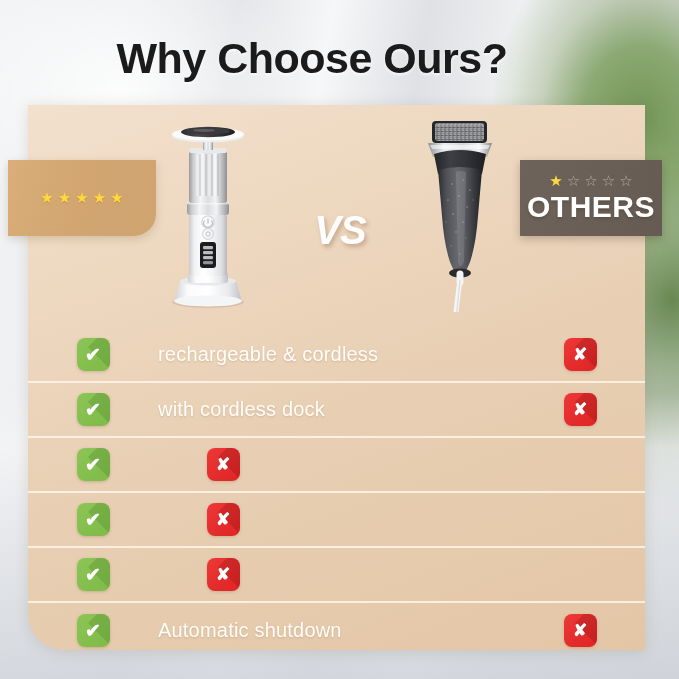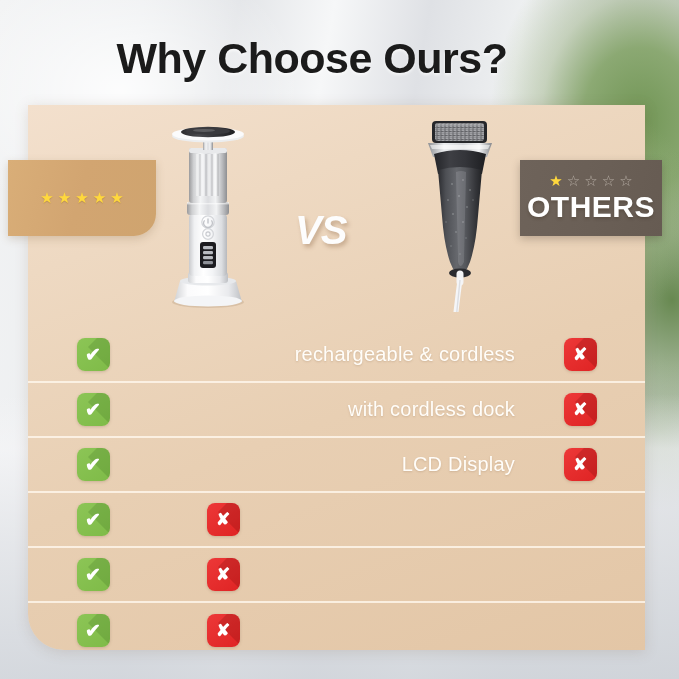--- a/index.html
+++ b/index.html
@@ -98,7 +98,7 @@
   
   #vs {
     position:absolute; left:295px; top:208px; width:90px;
-    text-align:left; z-index:6;
+    text-align:center; z-index:6;
     font-size:40px; font-weight:bold; font-style:italic;
     color:#fdfdfd; letter-spacing:-1px;
     text-shadow:2px 3px 4px rgba(150,115,85,.45);

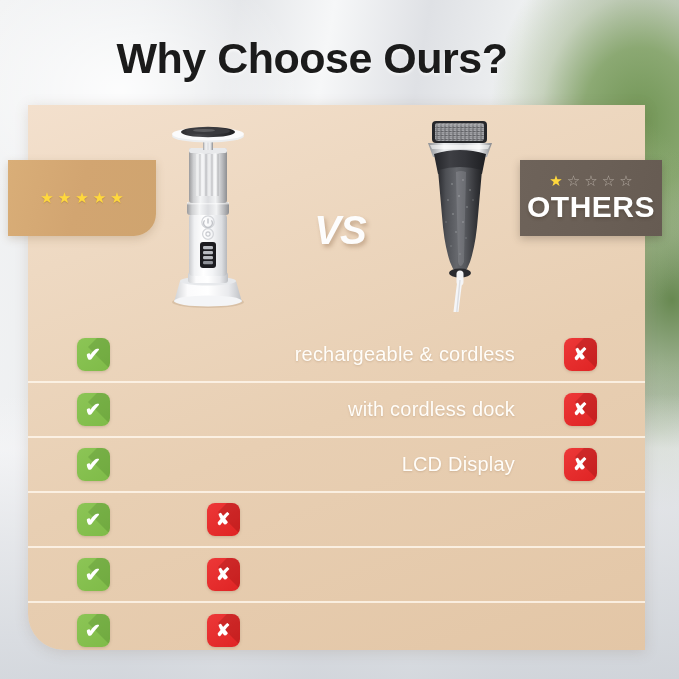--- a/index.html
+++ b/index.html
@@ -122,7 +122,7 @@
   .row:last-child { border-bottom:none; }
   .cell-mark { width:130px; display:flex; justify-content:center; }
   .cell-label {
-    flex:1; text-align:right;
+    flex:1; text-align:left;
     color:#fffdf9; font-size:20px;
     letter-spacing:.2px;
     text-shadow:0 1px 2px rgba(150,115,85,.30);

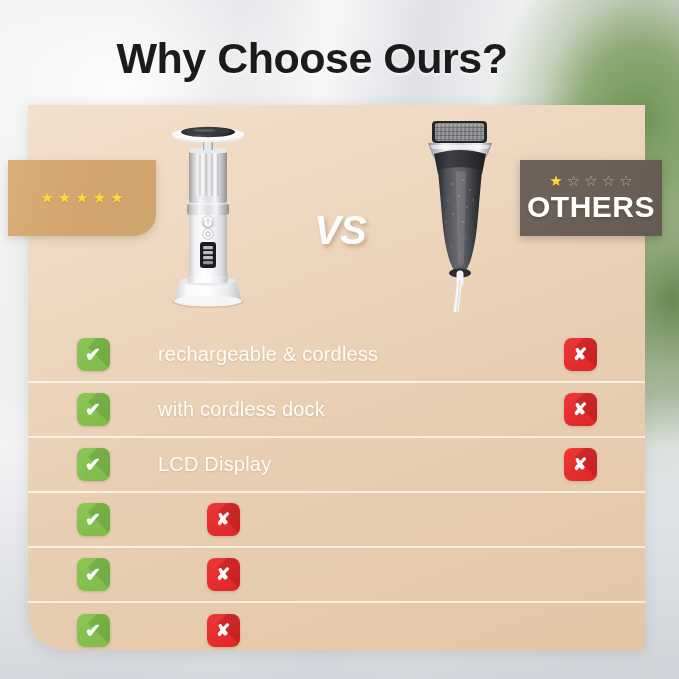--- a/index.html
+++ b/index.html
@@ -398,7 +398,6 @@
         <span class="glyph">✔</span>
       </div>
     </div>
-    <div class="cell-label">LCD Display</div>
     <div class="cell-mark-r">
       <div class="mk mk-no">
         <div class="shadow"></div>

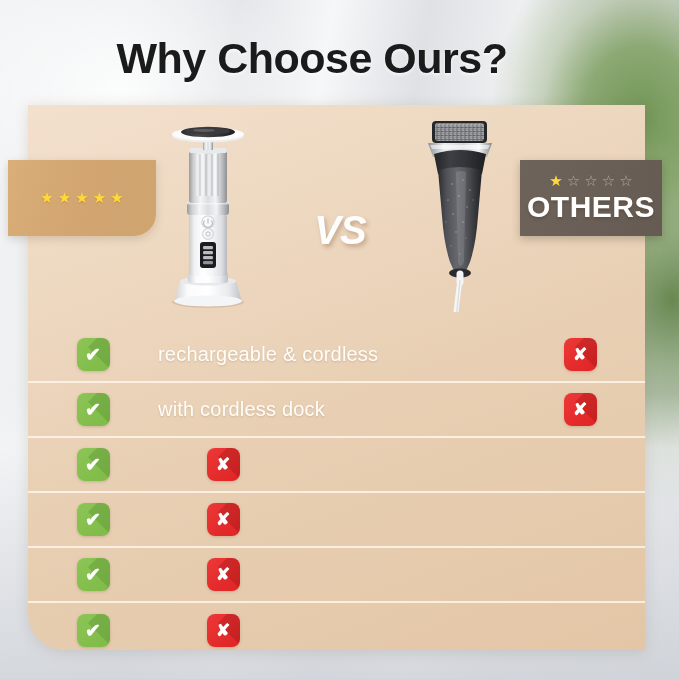--- a/index.html
+++ b/index.html
@@ -443,6 +443,7 @@
         <span class="glyph">✔</span>
       </div>
     </div>
+    <div class="cell-label">Automatic shutdown</div>
     <div class="cell-mark-r">
       <div class="mk mk-no">
         <div class="shadow"></div>

